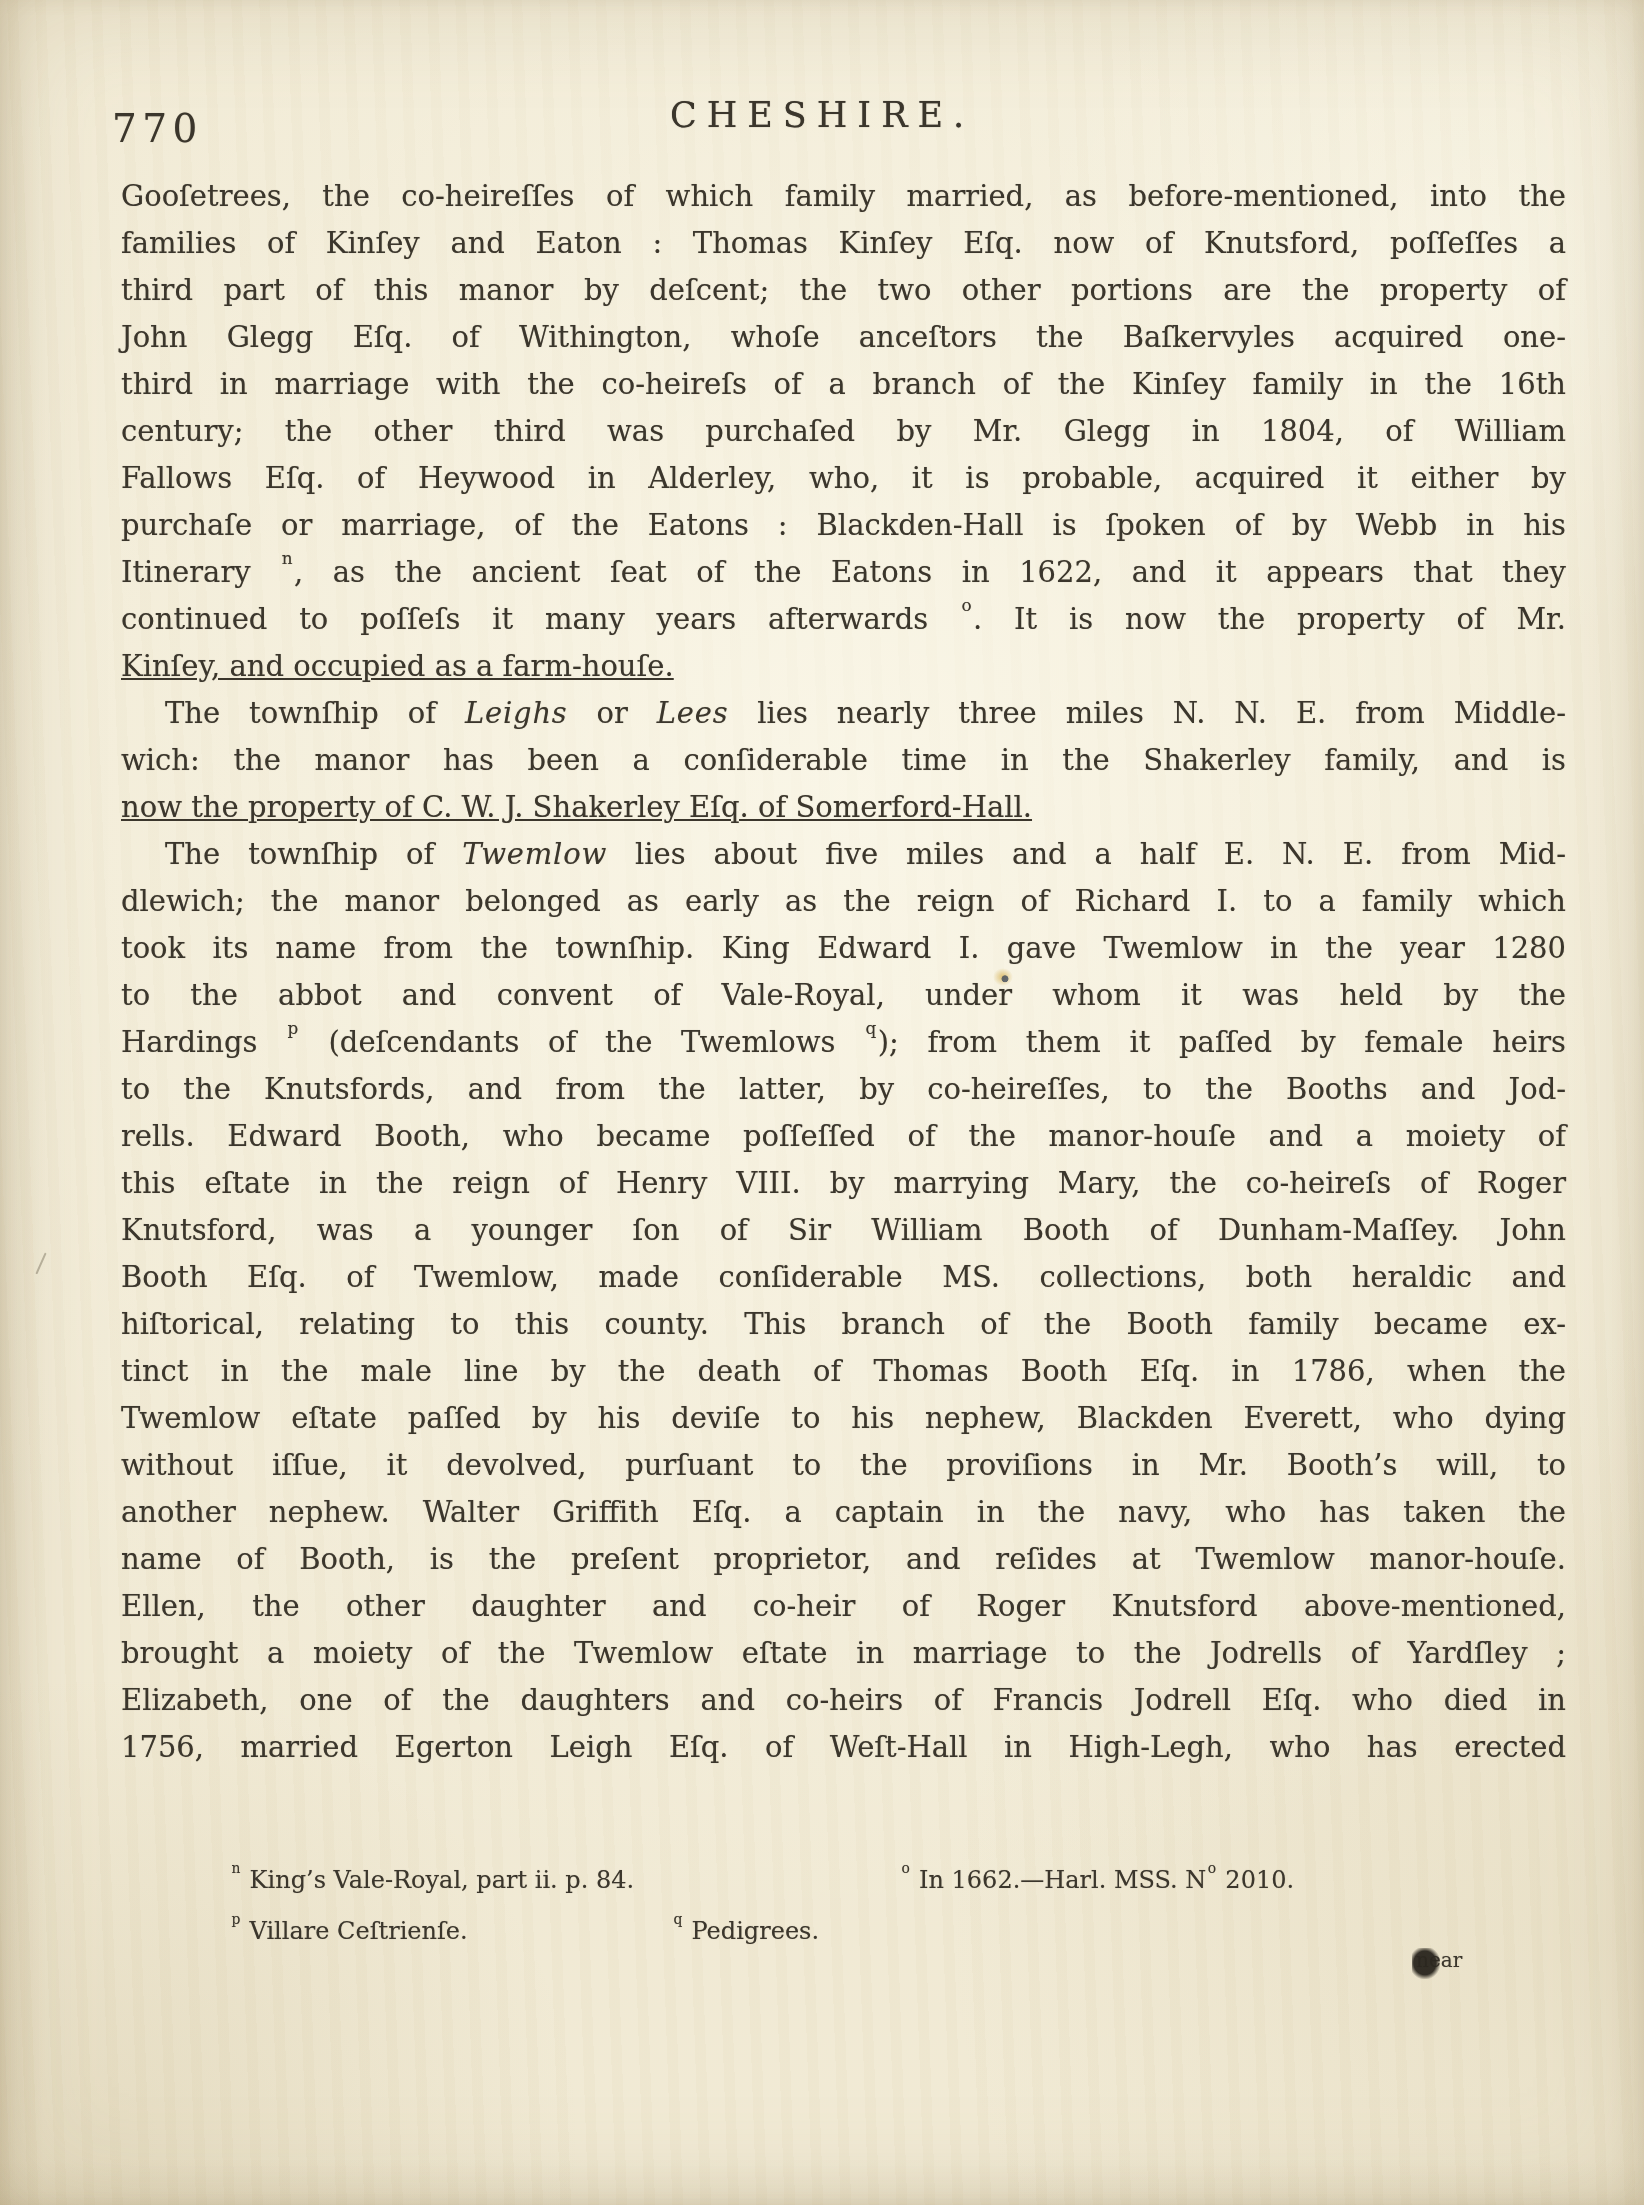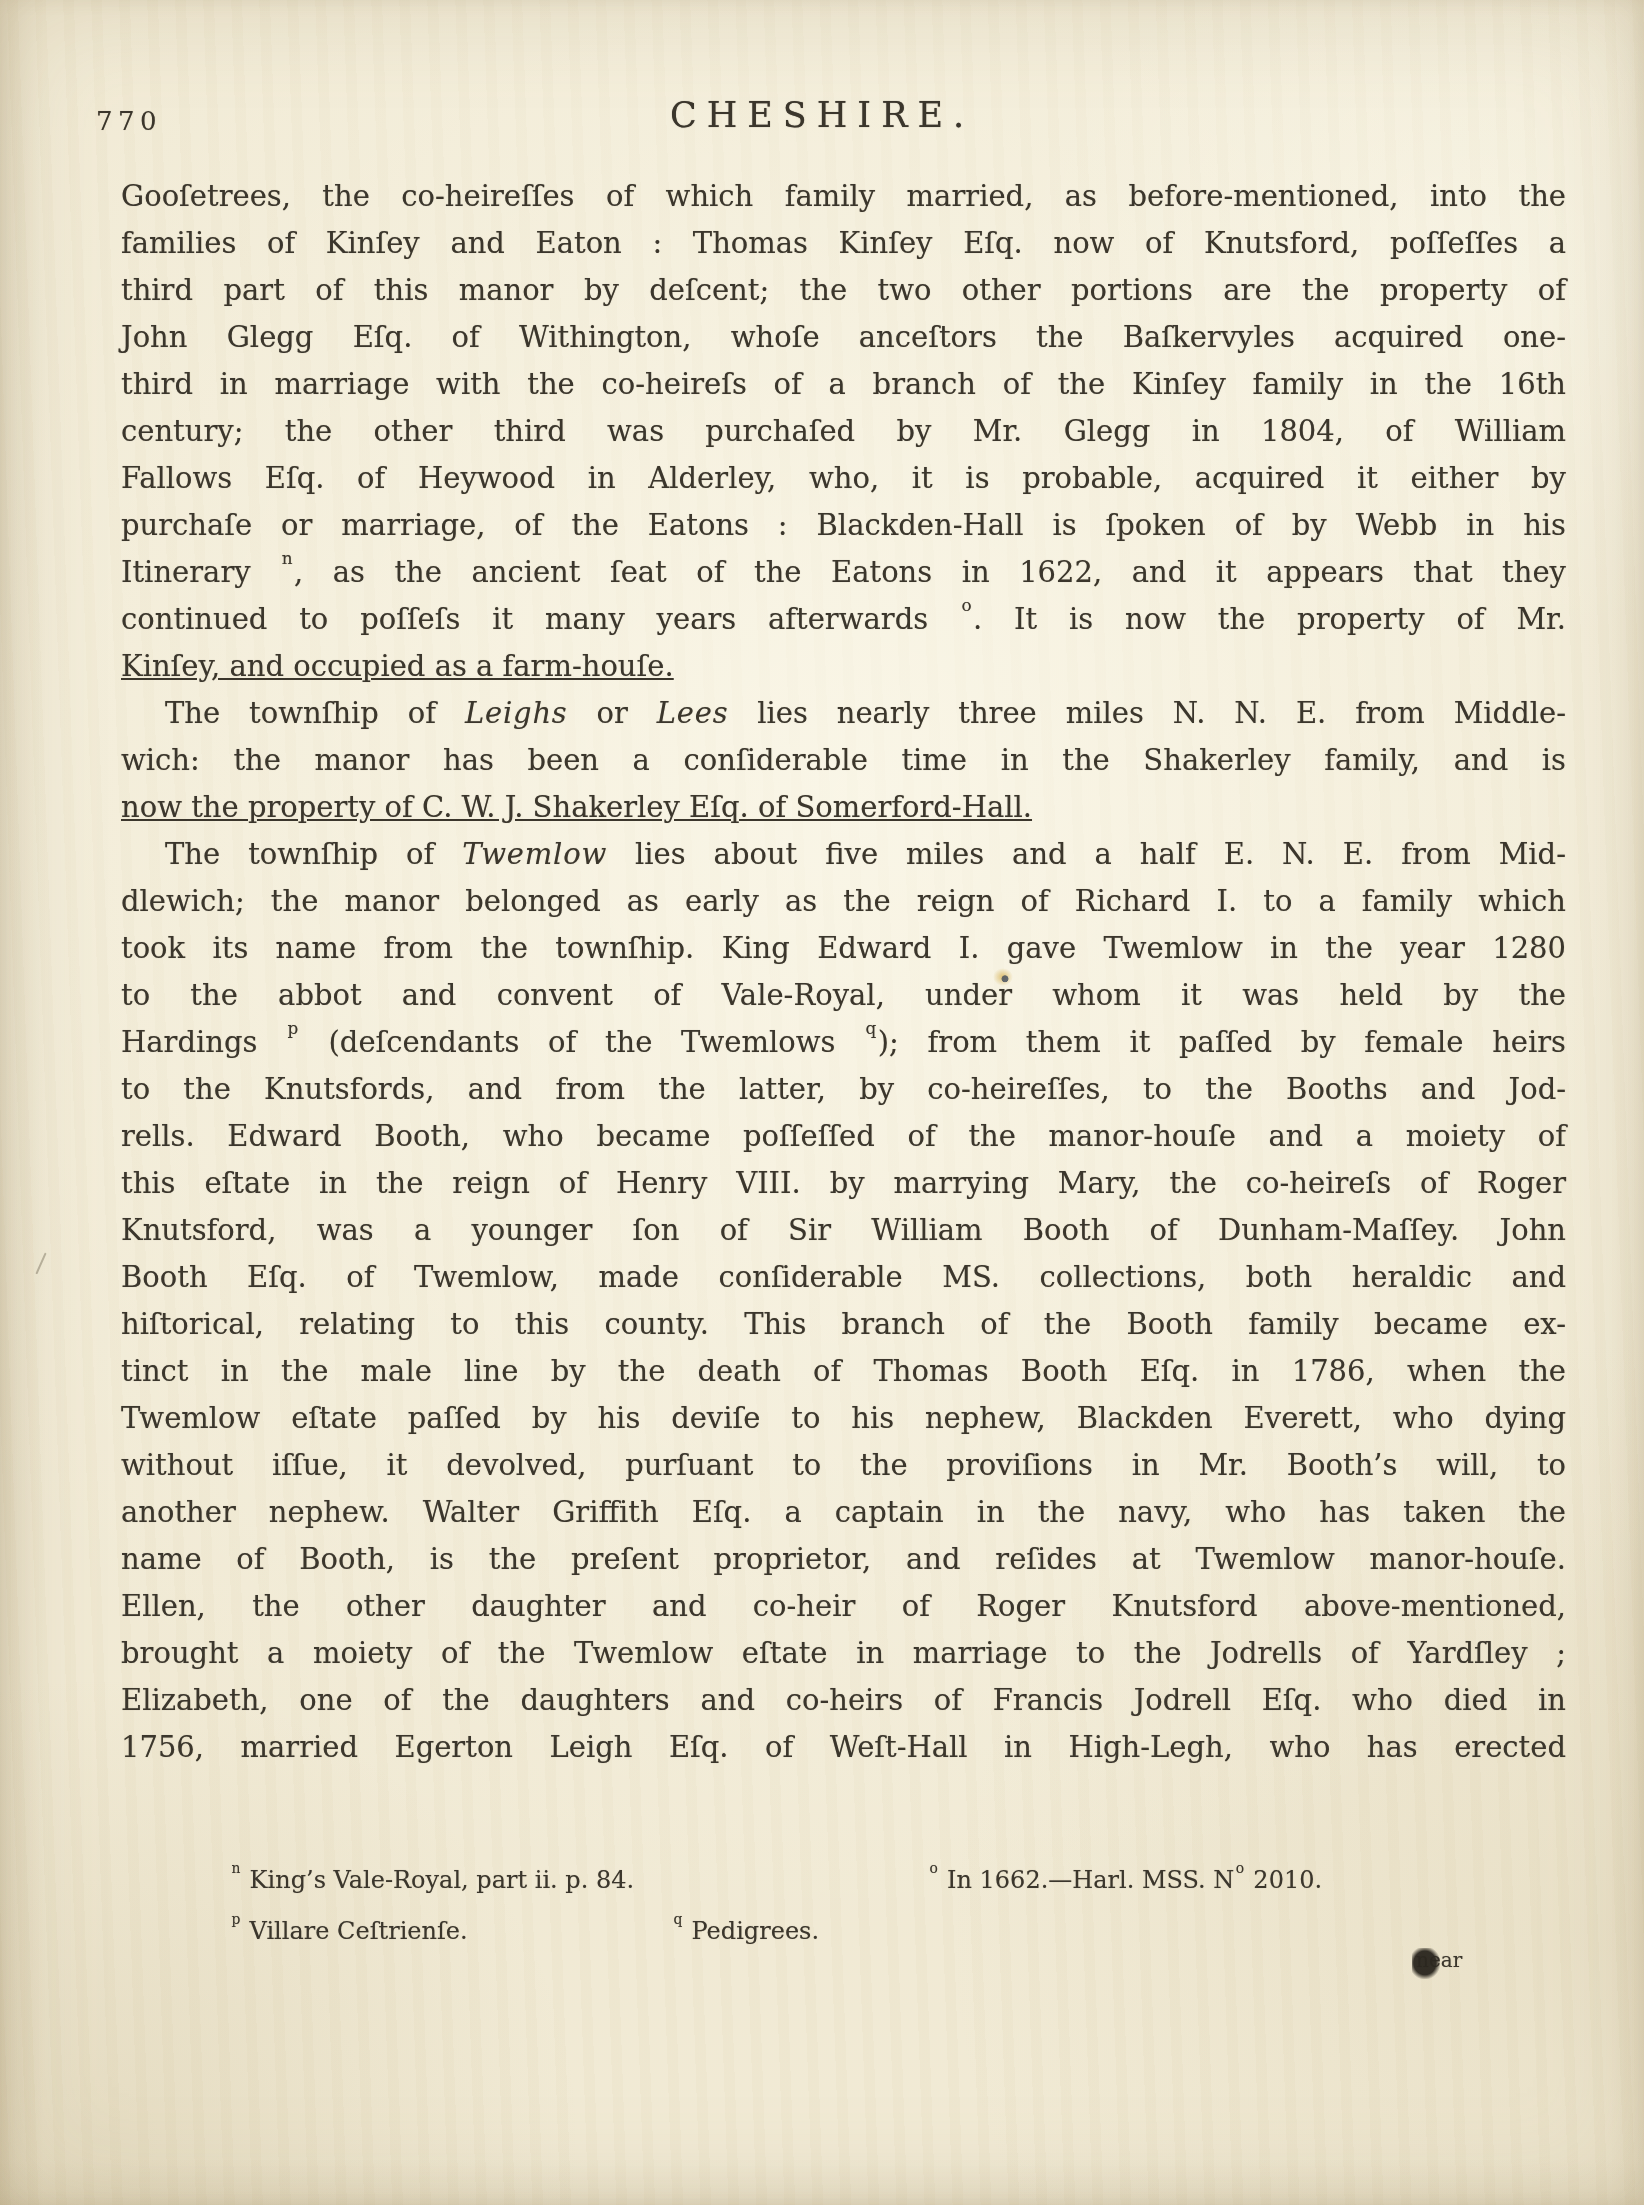--- a/index.html
+++ b/index.html
@@ -29,8 +29,8 @@
   .ink { color: #3b362c; text-shadow: 0 0 0.8px rgba(59,54,44,.42); }
 
   .page-number {
-    position: absolute; left: 96px; top: 106px;
-    font-size: 26px; letter-spacing: 5.4px;
+    position: absolute; left: 112px; top: 106px;
+    font-size: 39px; letter-spacing: 5.4px;
   }
   .page-title {
     position: absolute; left: 670px; top: 95px;

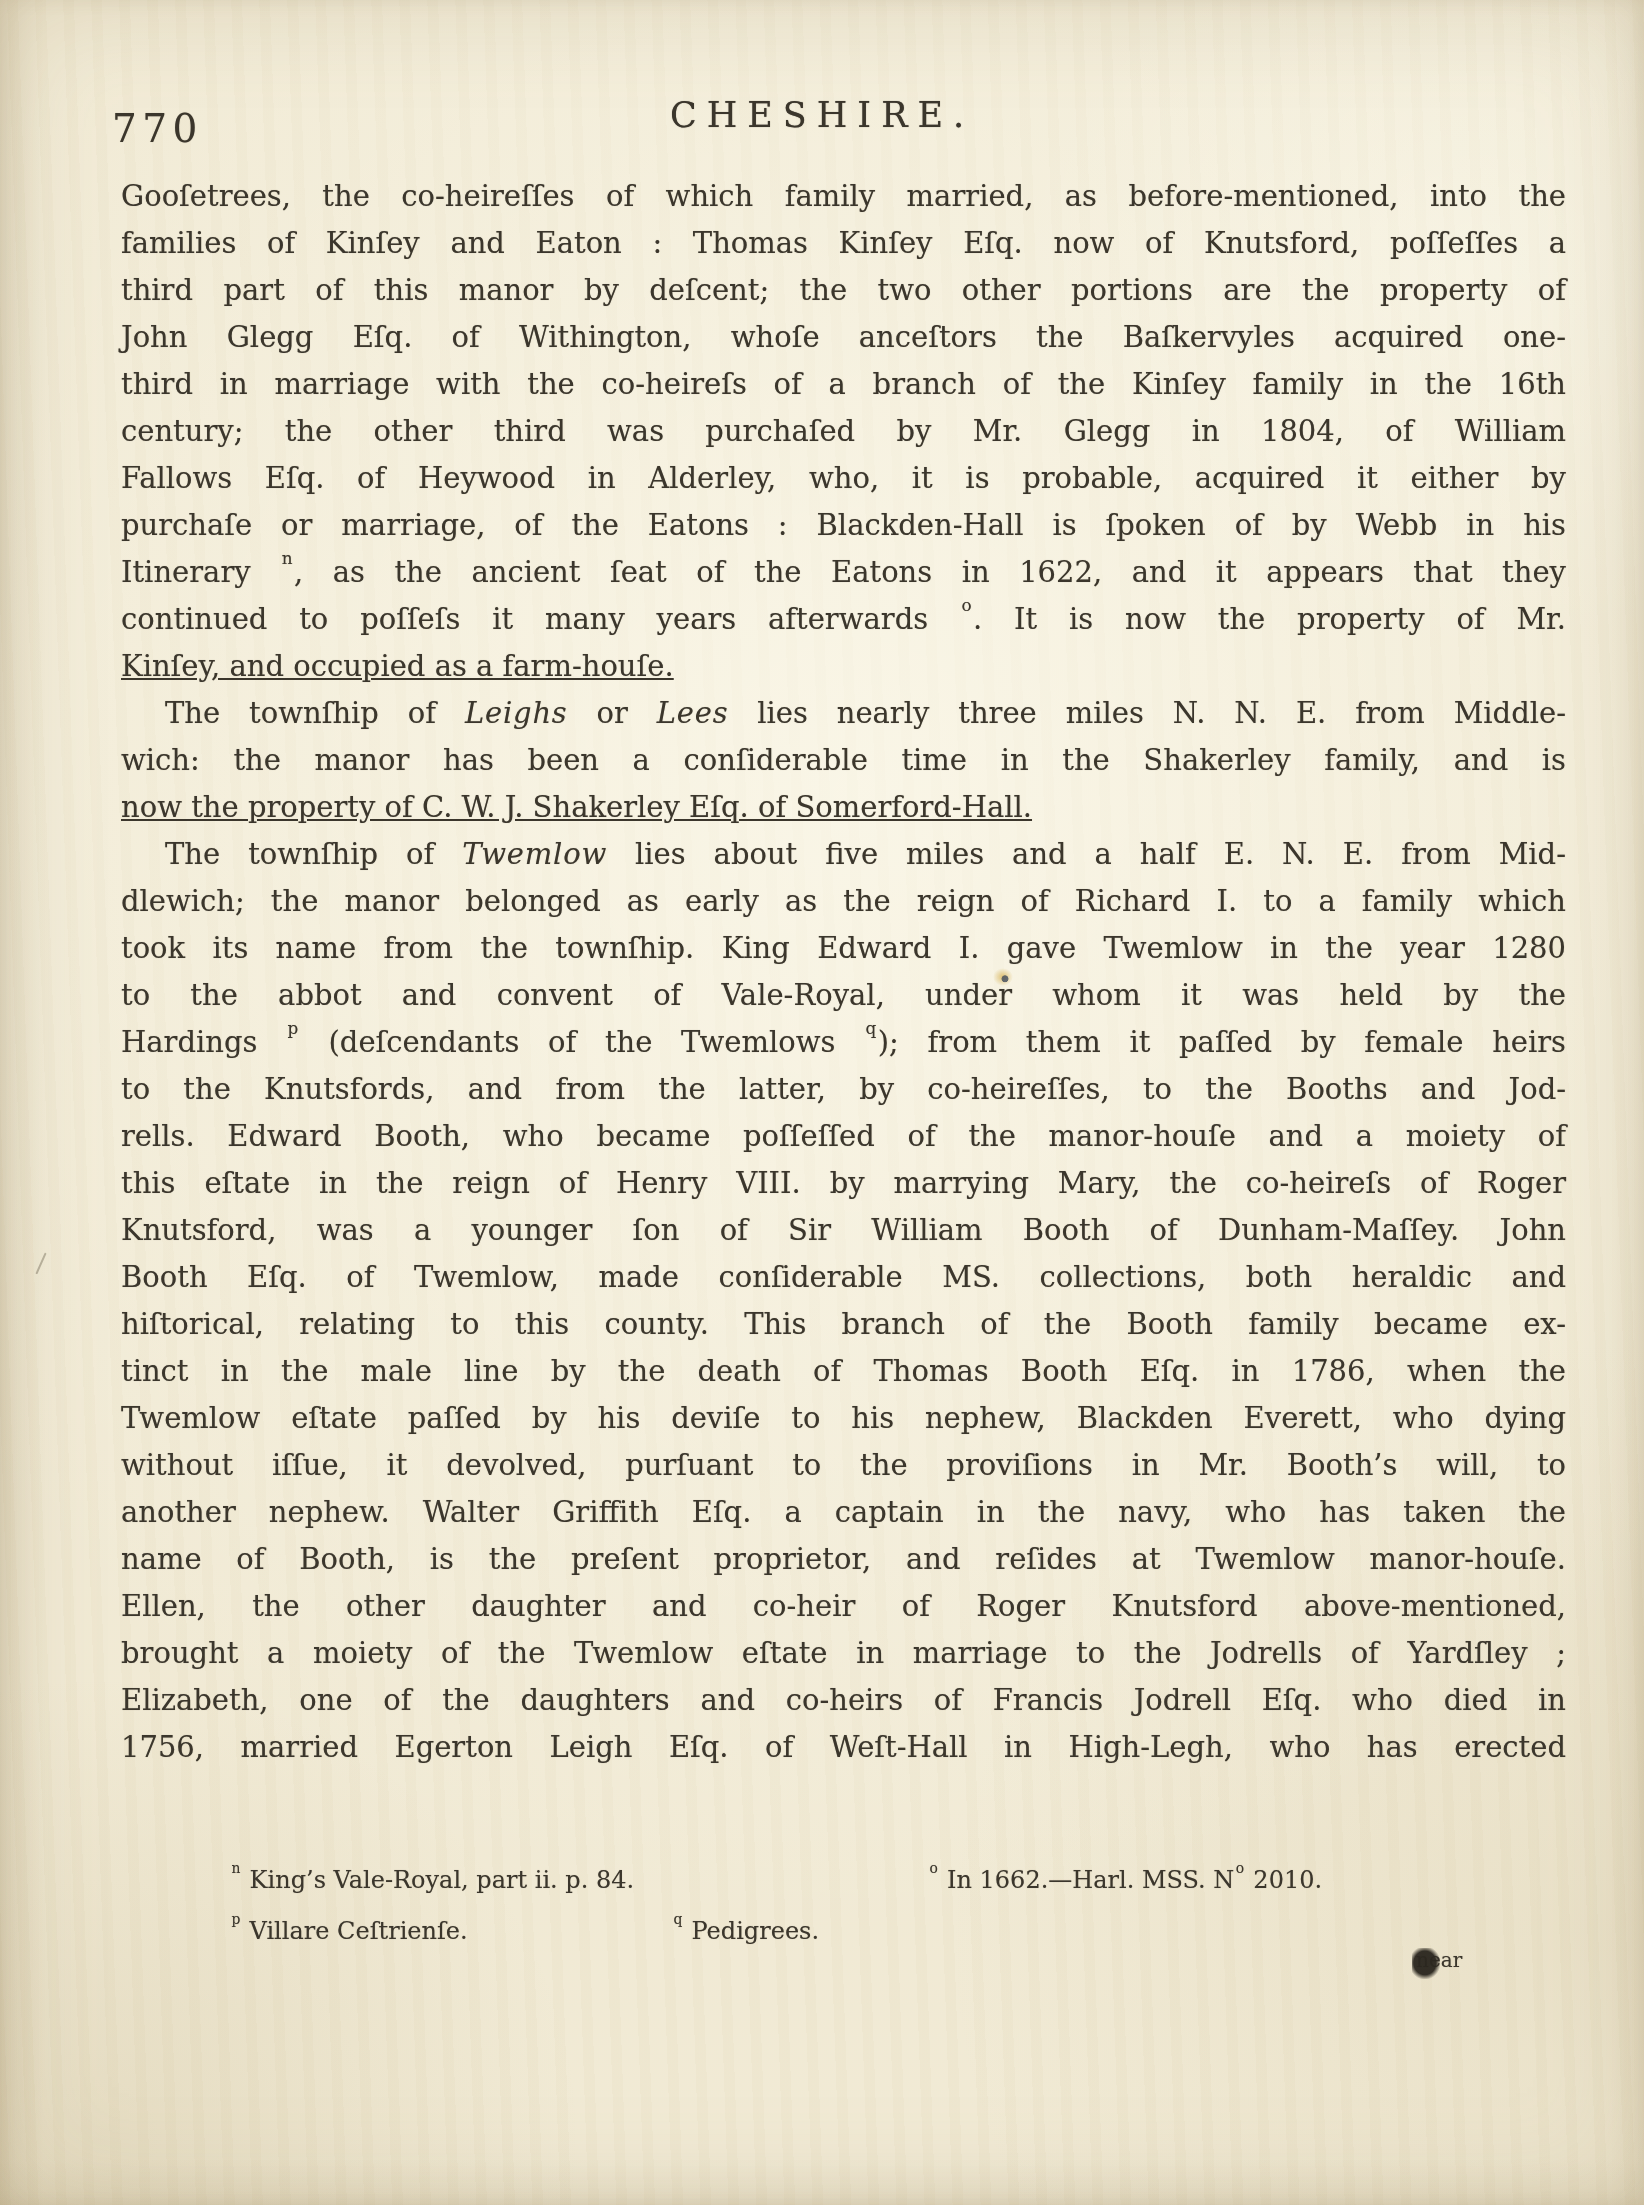--- a/index.html
+++ b/index.html
@@ -60,7 +60,7 @@
     position: absolute; font-size: 24px; line-height: 31px; white-space: nowrap;
   }
   .fn-n { left: 230px;  top: 1865px; }
-  .fn-o { left: 928px; top: 1865px; }
+  .fn-o { left: 900px; top: 1865px; }
   .fn-p { left: 230px;  top: 1916px; }
   .fn-q { left: 672px;  top: 1916px; }
 

